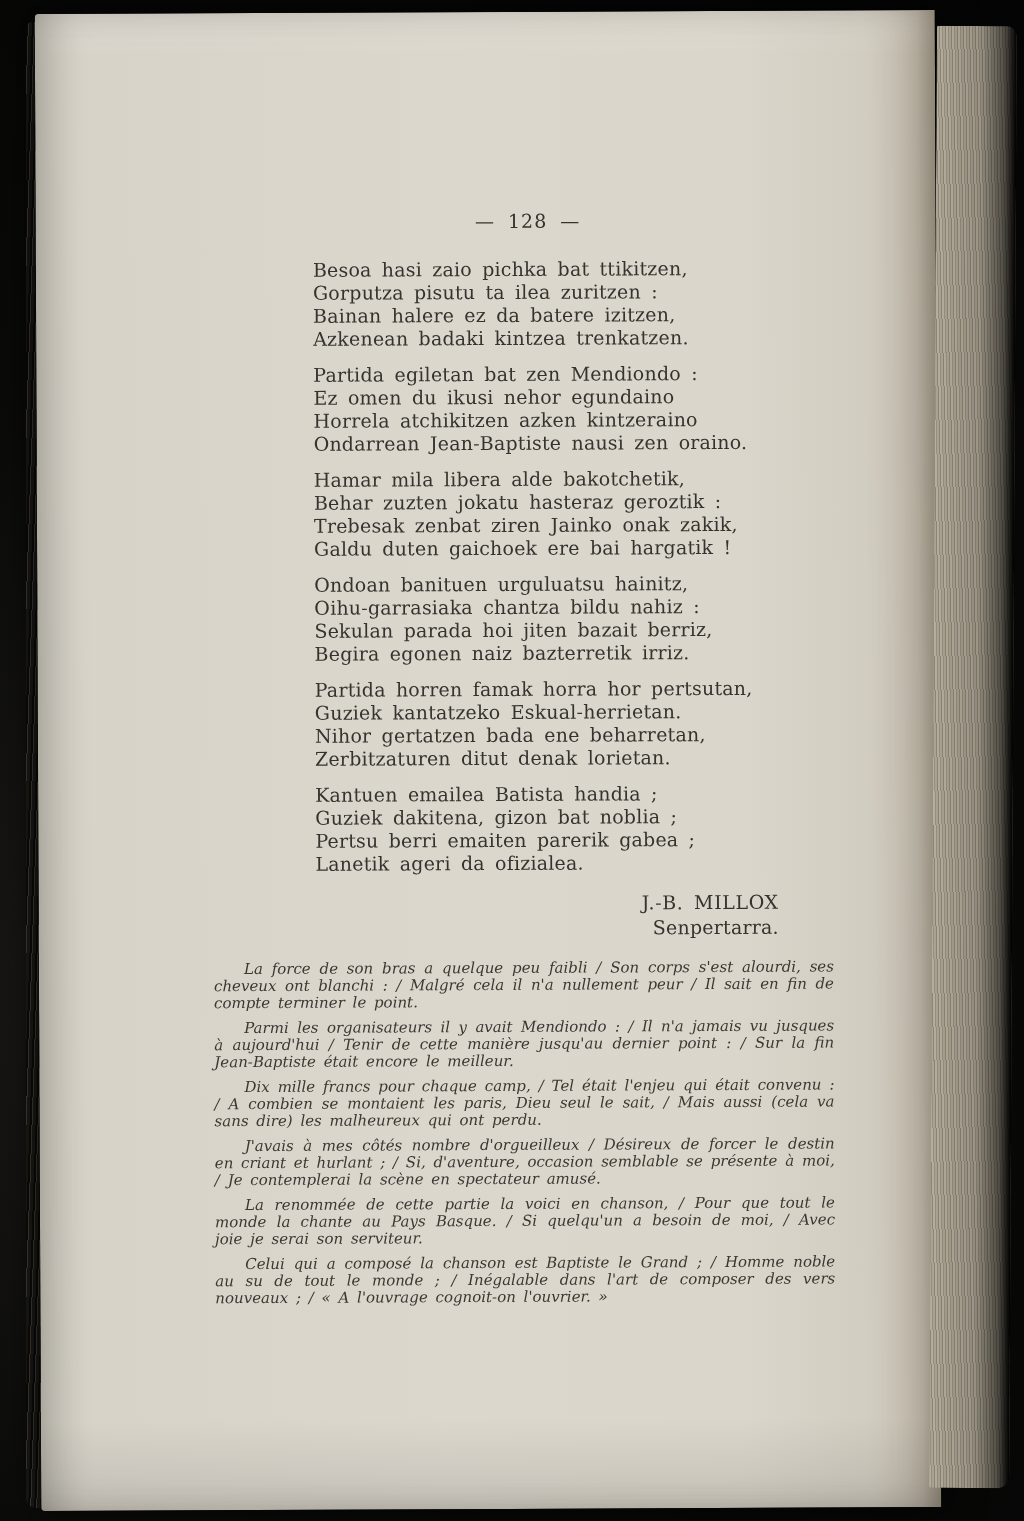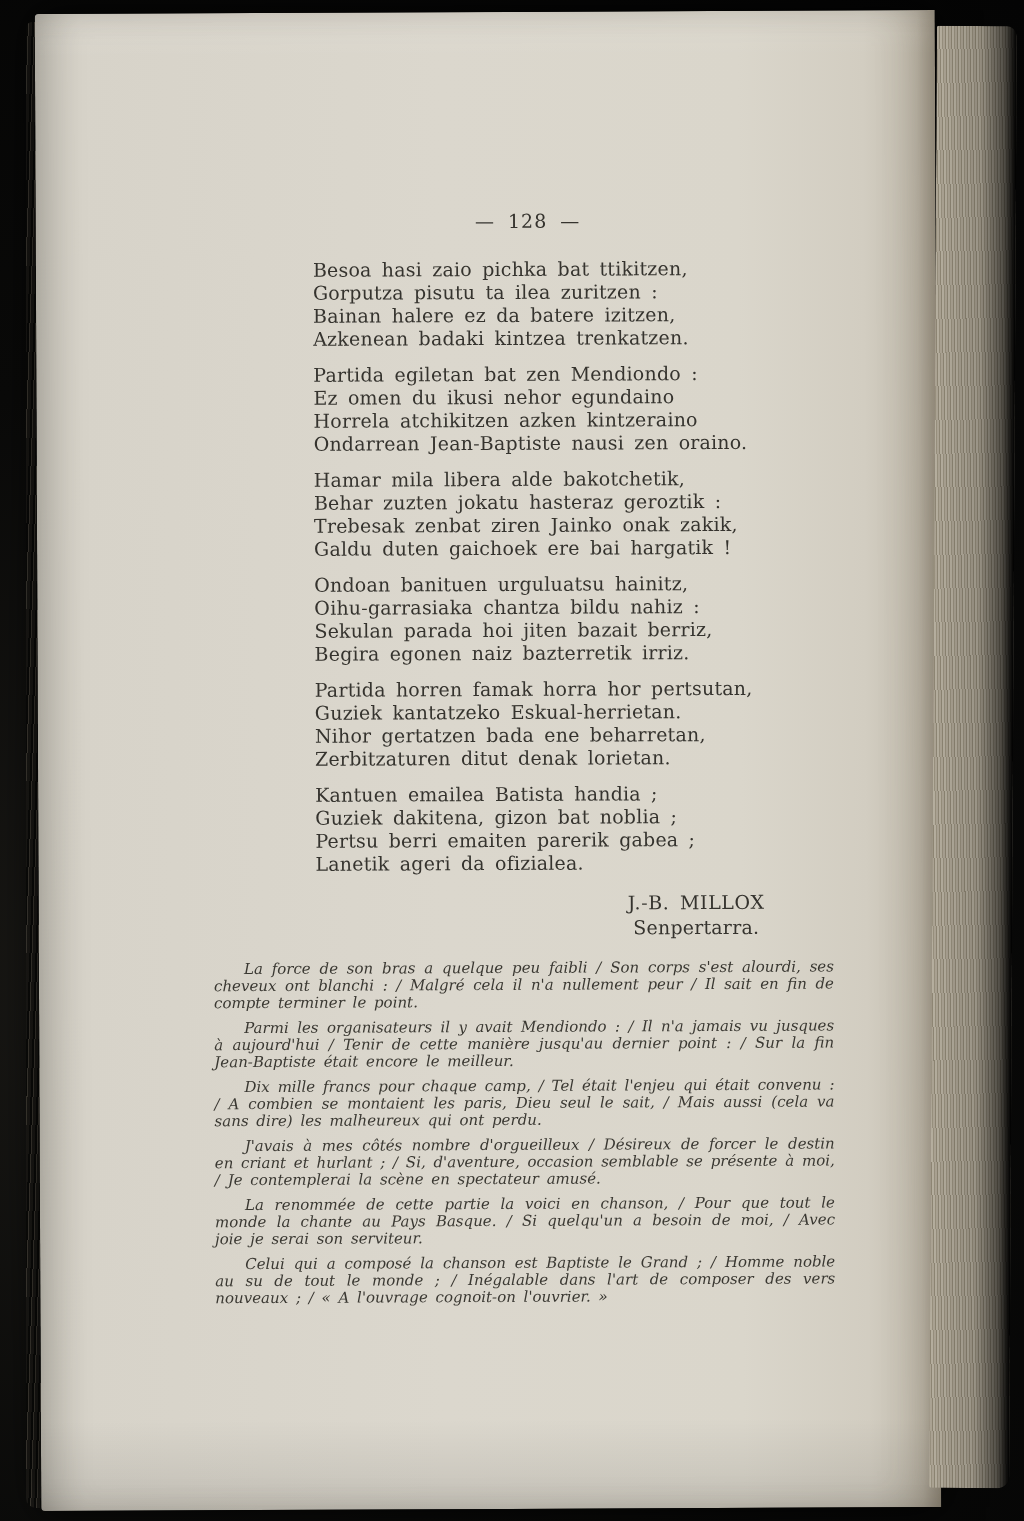--- a/index.html
+++ b/index.html
@@ -97,7 +97,7 @@
     margin-top: 16px;
     margin-left: 298px;
     width: 165px;
-    text-align: center;
+    text-align: right;
     line-height: 25px;
   }
   .signature .name { letter-spacing: 0.6px; }

